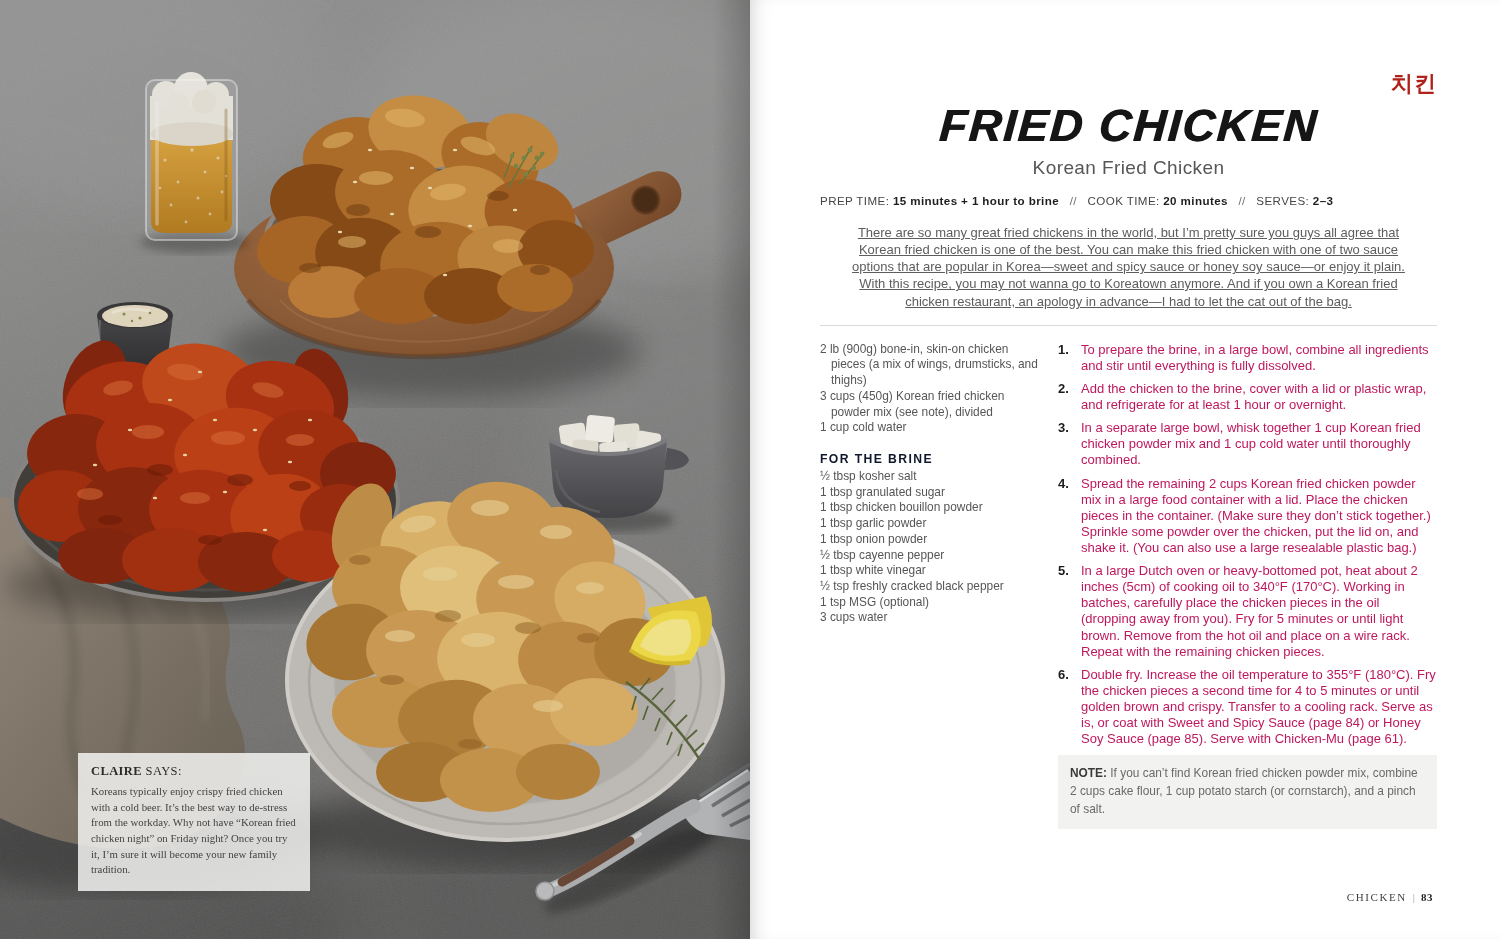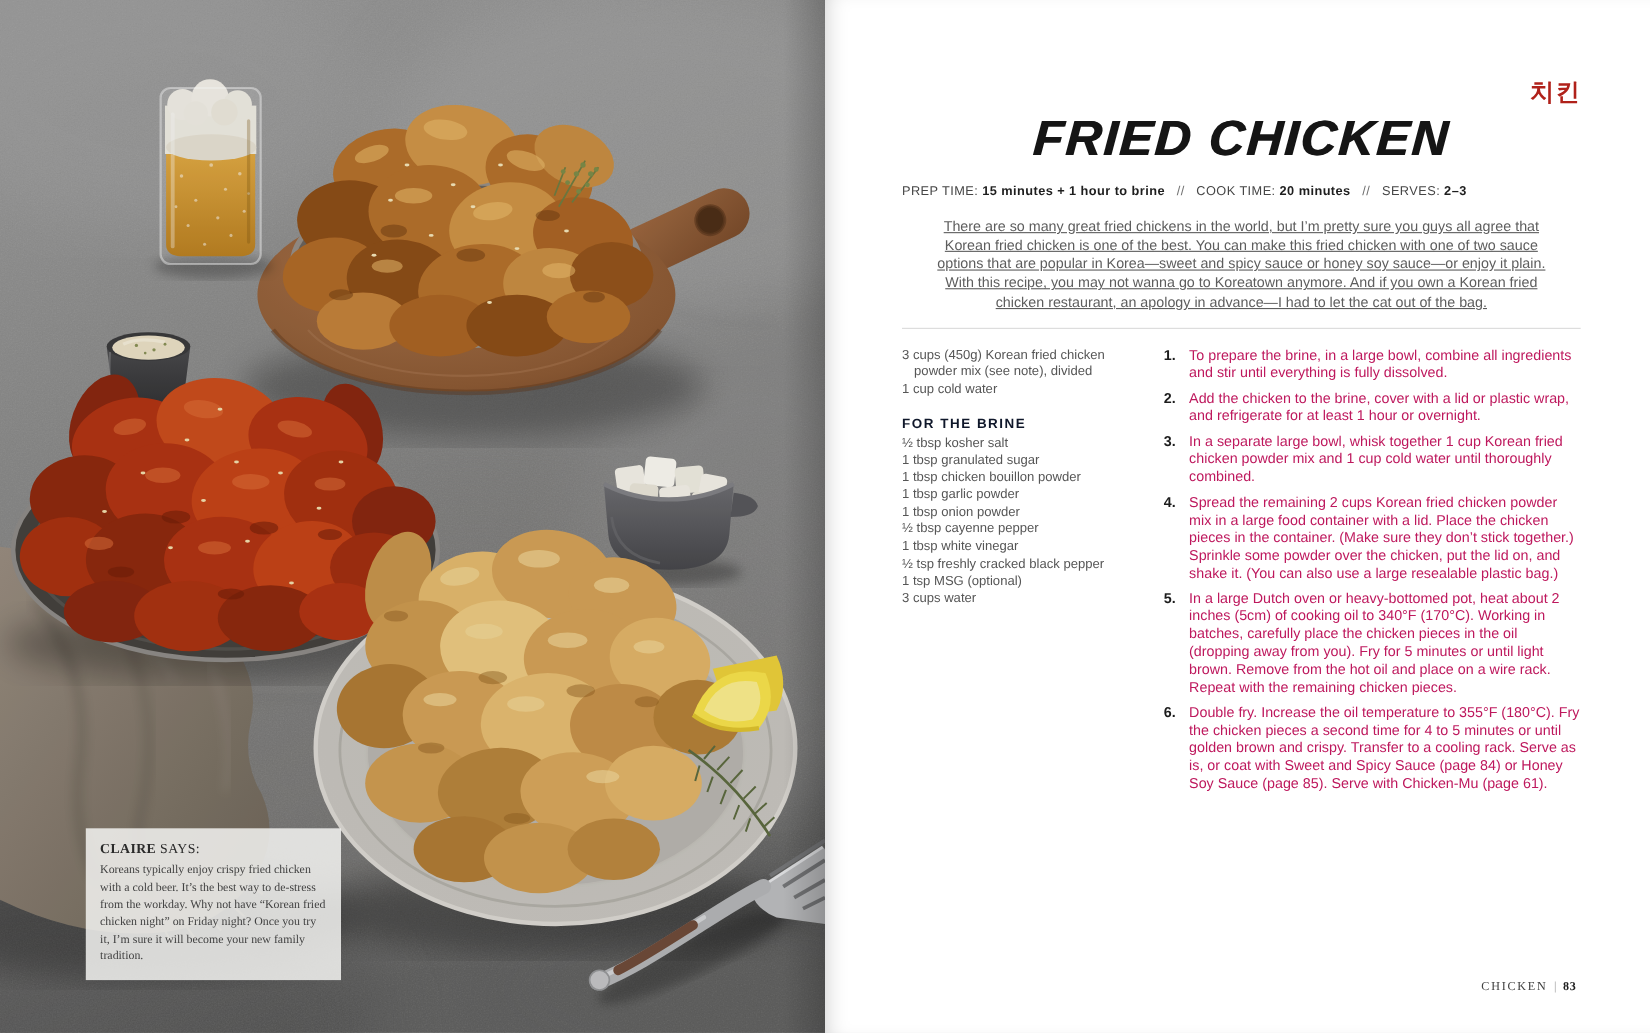--- a/index.html
+++ b/index.html
@@ -436,6 +436,7 @@
     <div class="recipe-content">
       <div class="kicker">치킨</div>
       <div class="title">FRIED CHICKEN</div>
+      <div class="subtitle">Korean Fried Chicken</div>
 
       <div class="meta">
         <span>PREP TIME:</span>

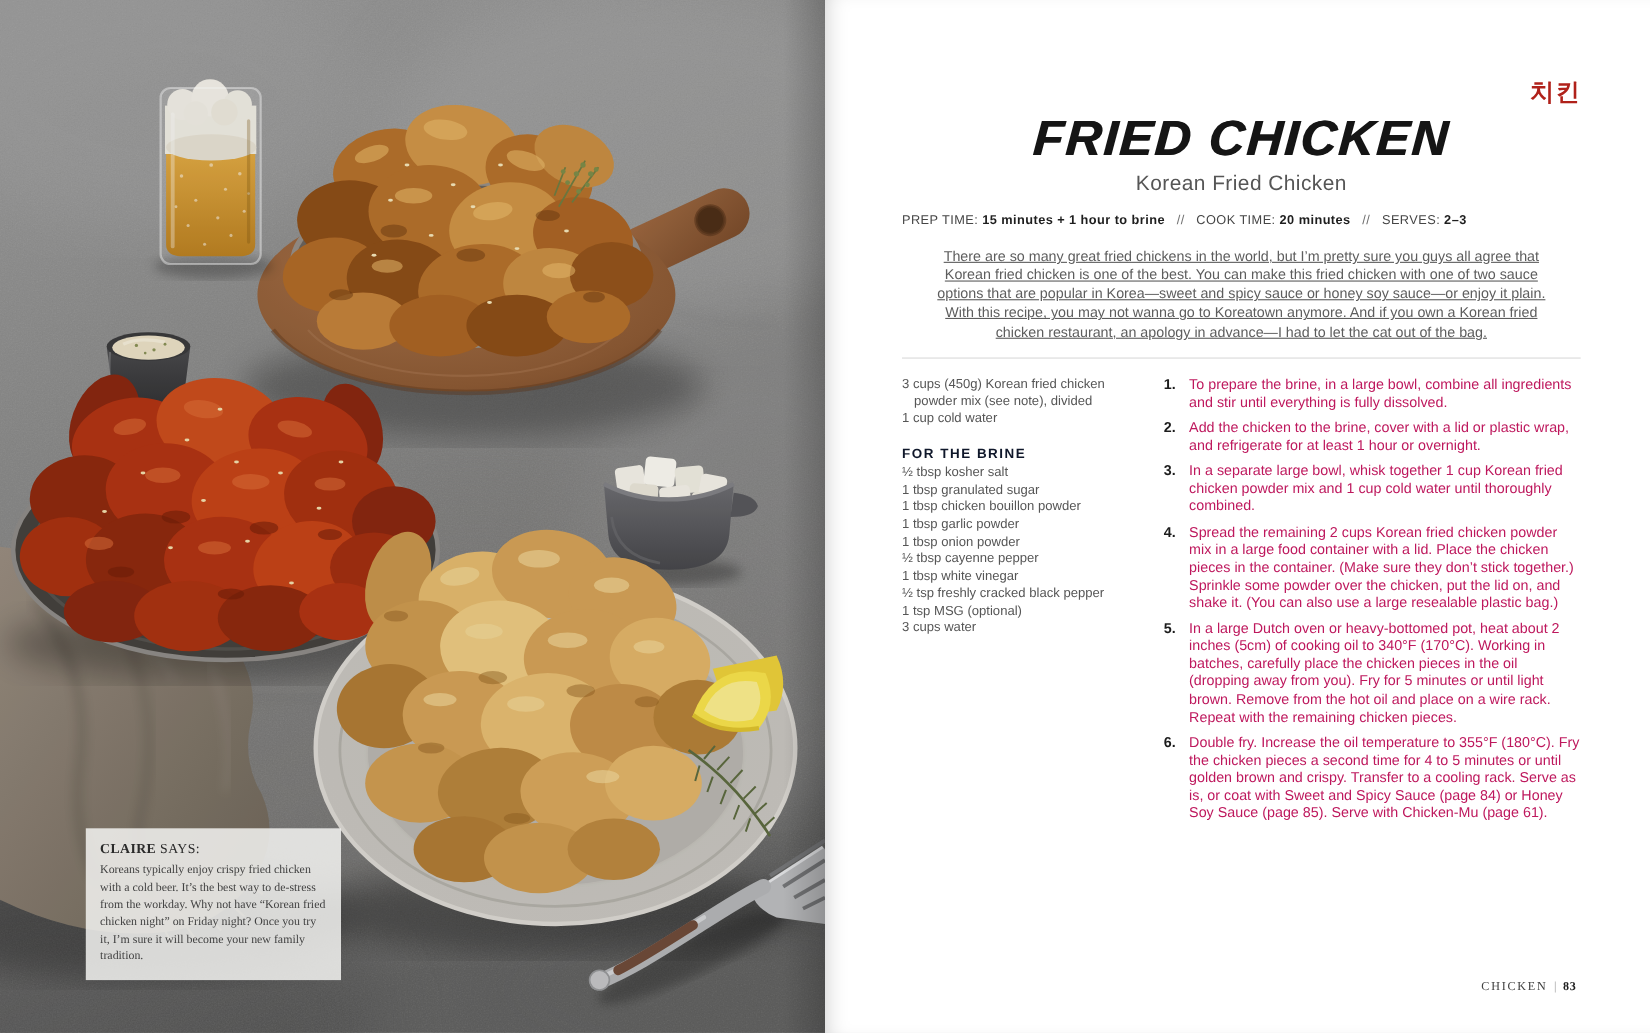--- a/index.html
+++ b/index.html
@@ -456,6 +456,7 @@
       <div class="cols">
         <div class="col-ing">
           <ul class="ing-list">
+            <li>2 lb (900g) bone-in, skin-on chicken pieces (a mix of wings, drumsticks, and thighs)</li>
             <li>3 cups (450g) Korean fried chicken powder mix (see note), divided</li>
             <li>1 cup cold water</li>
           </ul>

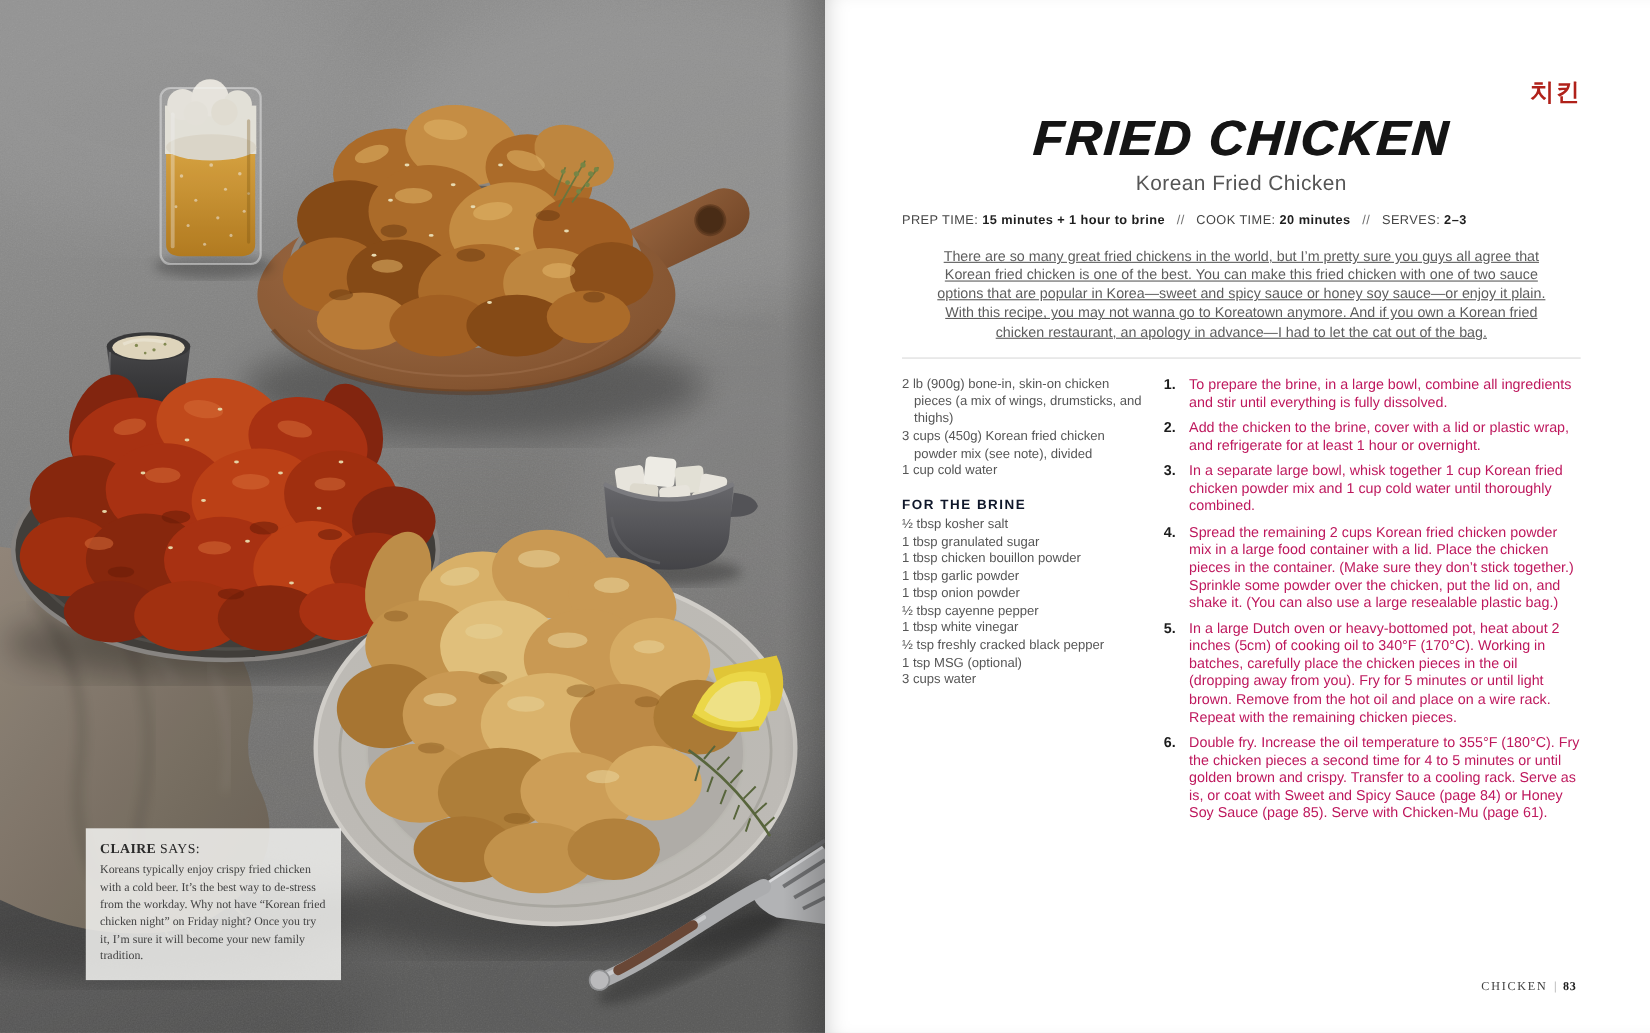--- a/index.html
+++ b/index.html
@@ -502,6 +502,7 @@
               <span class="step-text">Double fry. Increase the oil temperature to 355°F (180°C). Fry the chicken pieces a second time for 4 to 5 minutes or until golden brown and crispy. Transfer to a cooling rack. Serve as is, or coat with Sweet and Spicy Sauce (page 84) or Honey Soy Sauce (page 85). Serve with Chicken-Mu (page 61).</span>
             </li>
           </ol>
+          <div class="note"><span class="lbl">NOTE:</span><span> If you can’t find Korean fried chicken powder mix, combine 2 cups cake flour, 1 cup potato starch (or cornstarch), and a pinch of salt.</span></div>
         </div>
       </div>
     </div>

